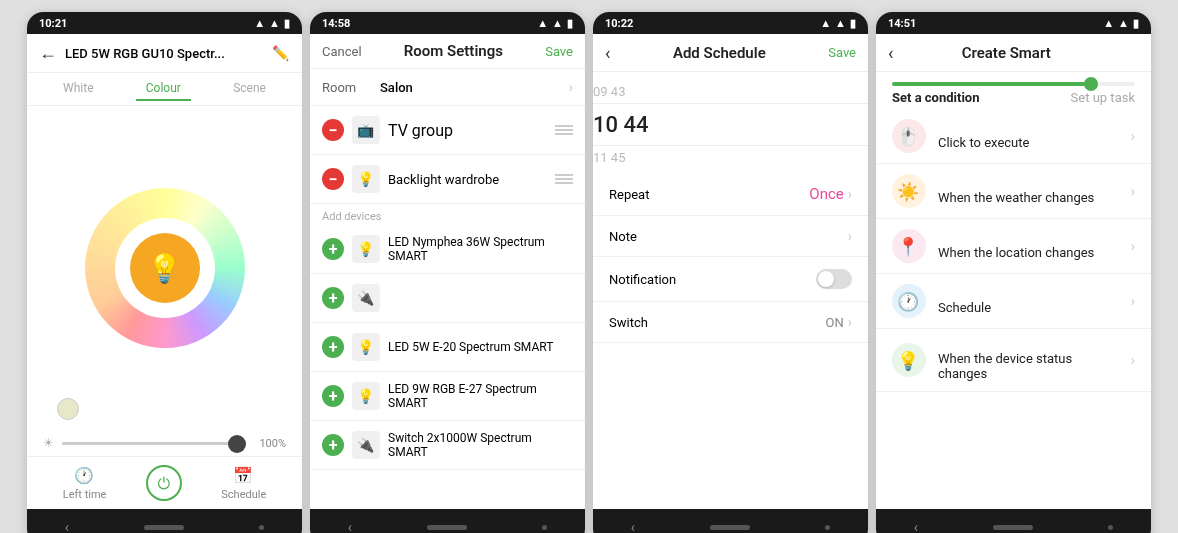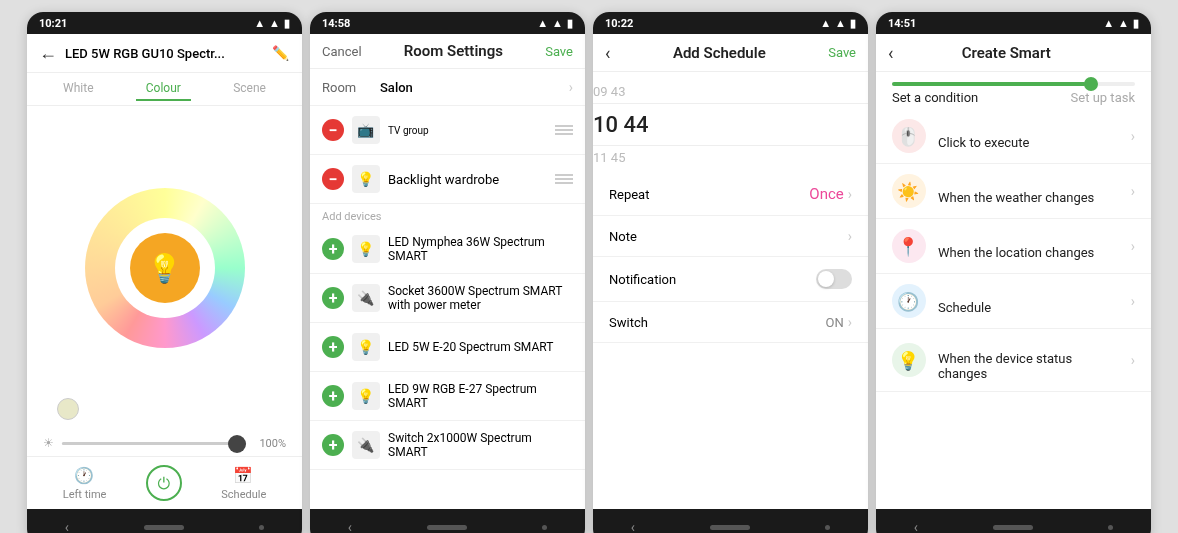--- a/index.html
+++ b/index.html
@@ -358,7 +358,7 @@
     }
     .condition-label-left {
       font-size: 13px;
-      font-weight: 400;
+      font-weight: 700;
       color: #222;
     }
     .condition-label-right {

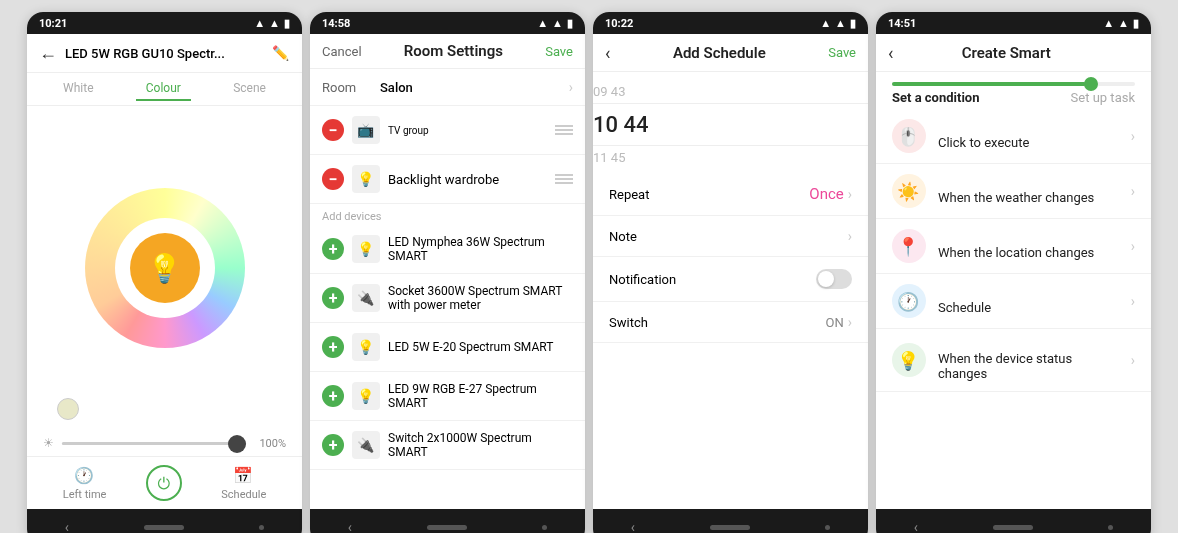--- a/index.html
+++ b/index.html
@@ -480,7 +480,7 @@
       <div class="s2-row">
         <div class="red-minus">−</div>
         <div class="device-icon">📺</div>
-        <span style="font-size:10px;flex:1;">TV group</span>
+        <span style="font-size:16px;flex:1;">TV group</span>
         <div class="drag-handle">
           <div class="drag-line"></div>
           <div class="drag-line"></div>

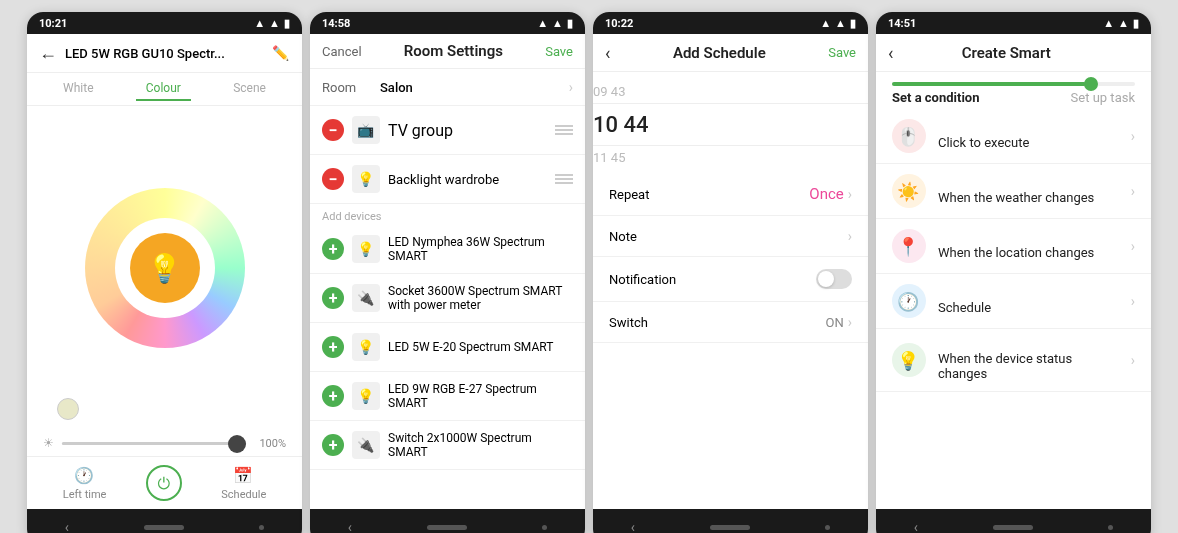--- a/index.html
+++ b/index.html
@@ -506,7 +506,6 @@
       <div class="s2-row">
         <div class="green-plus">+</div>
         <div class="device-icon">🔌</div>
-        <span style="font-size:12px;flex:1;">Socket 3600W Spectrum SMART with power meter</span>
       </div>
       <div class="s2-row">
         <div class="green-plus">+</div>

